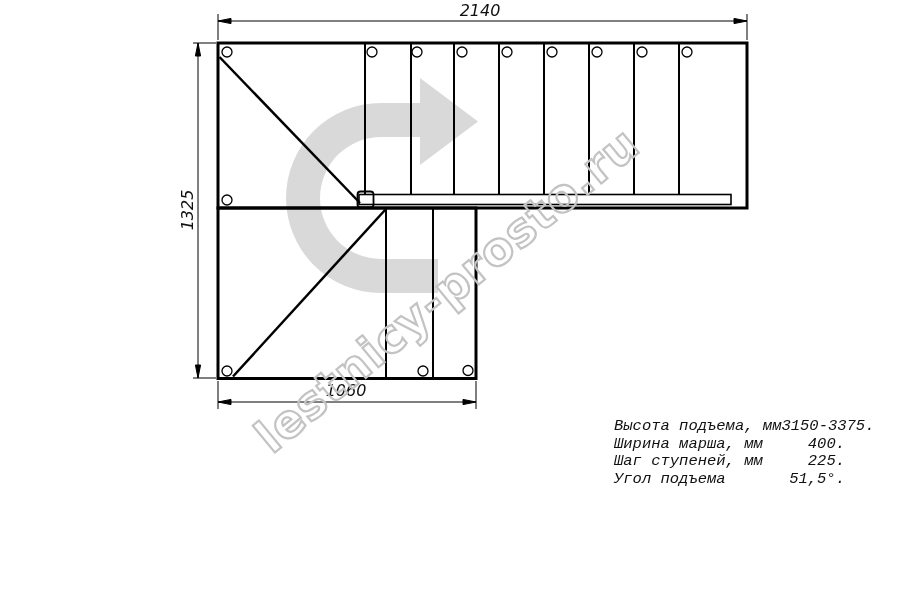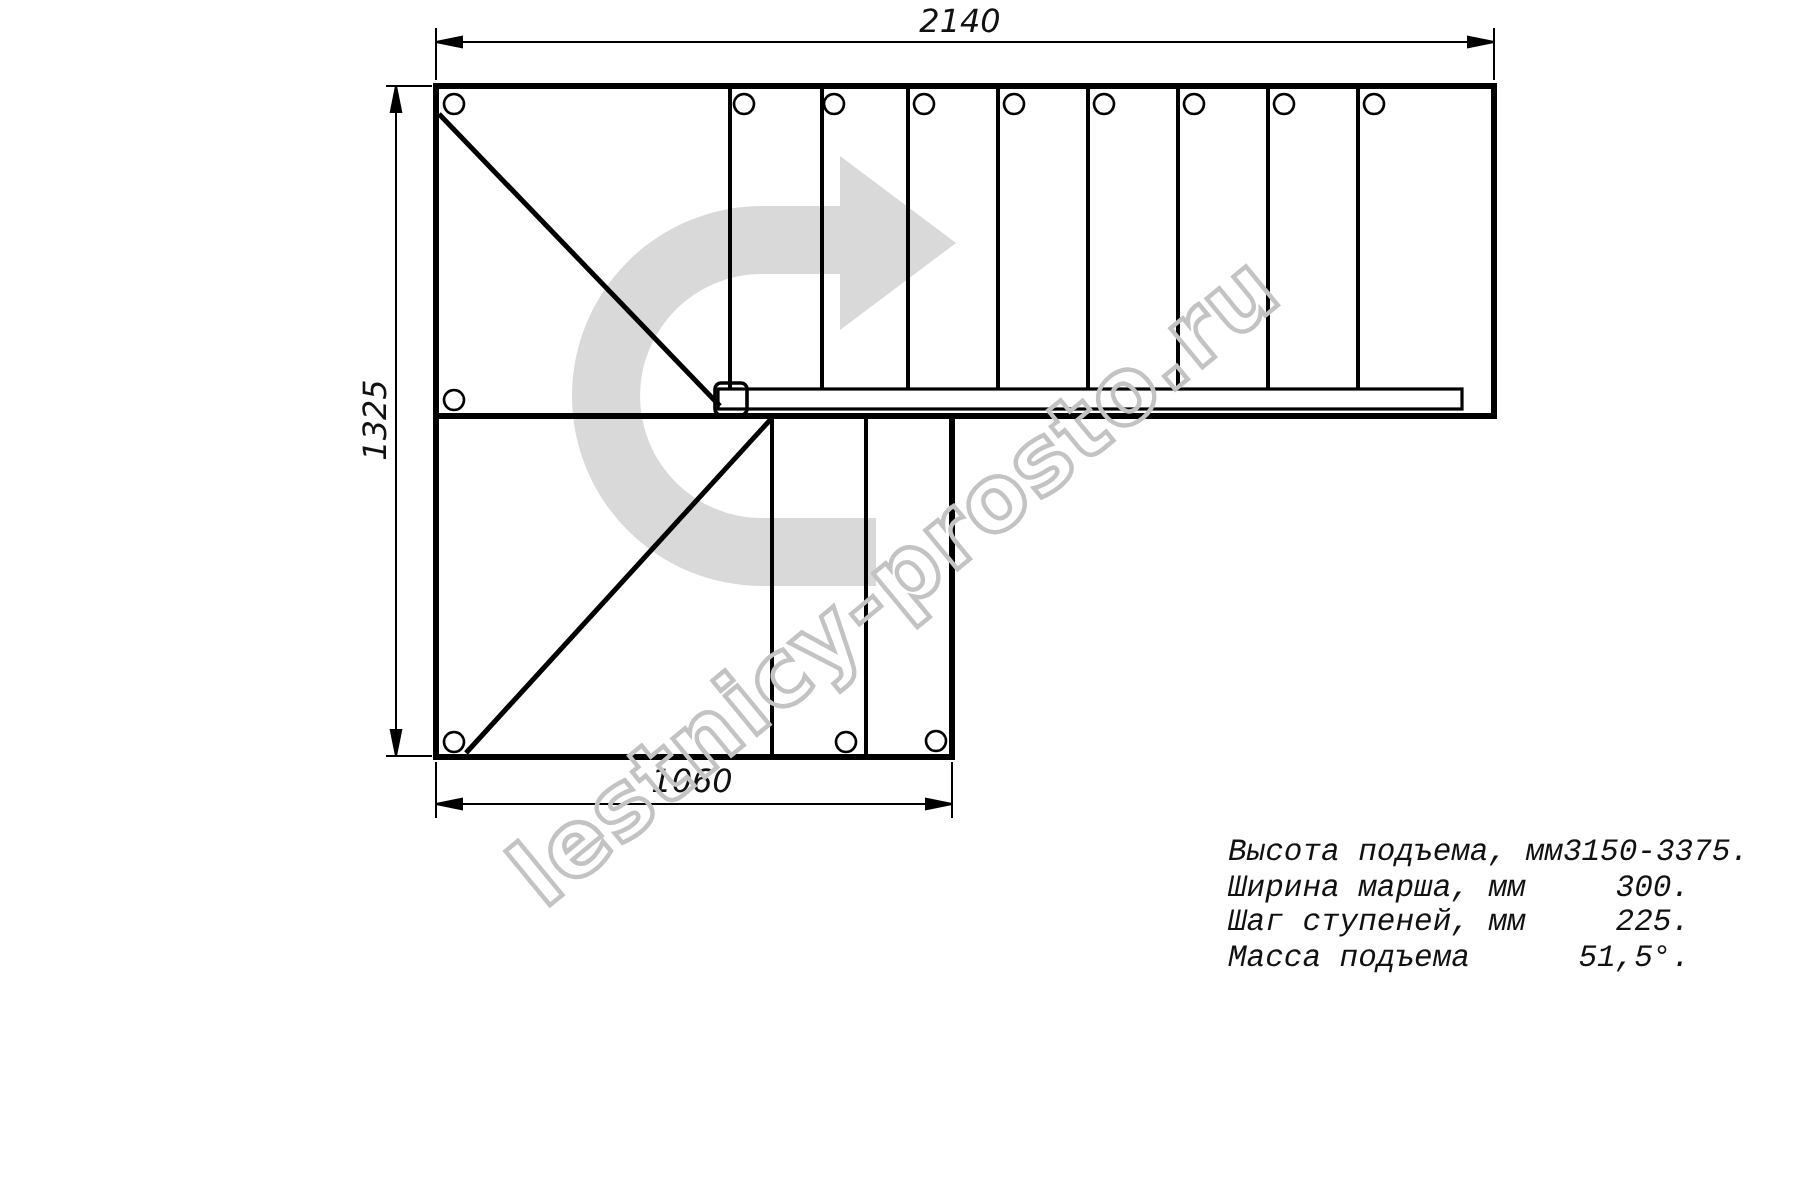--- a/index.html
+++ b/index.html
@@ -125,7 +125,7 @@
     </div>
     <div class="spec-row">
       <span class="lbl">Ширина марша, мм</span>
-      <span class="val">300.</span>
+      <span class="val">400.</span>
     </div>
     <div class="spec-row">
       <span class="lbl">Шаг ступеней, мм</span>

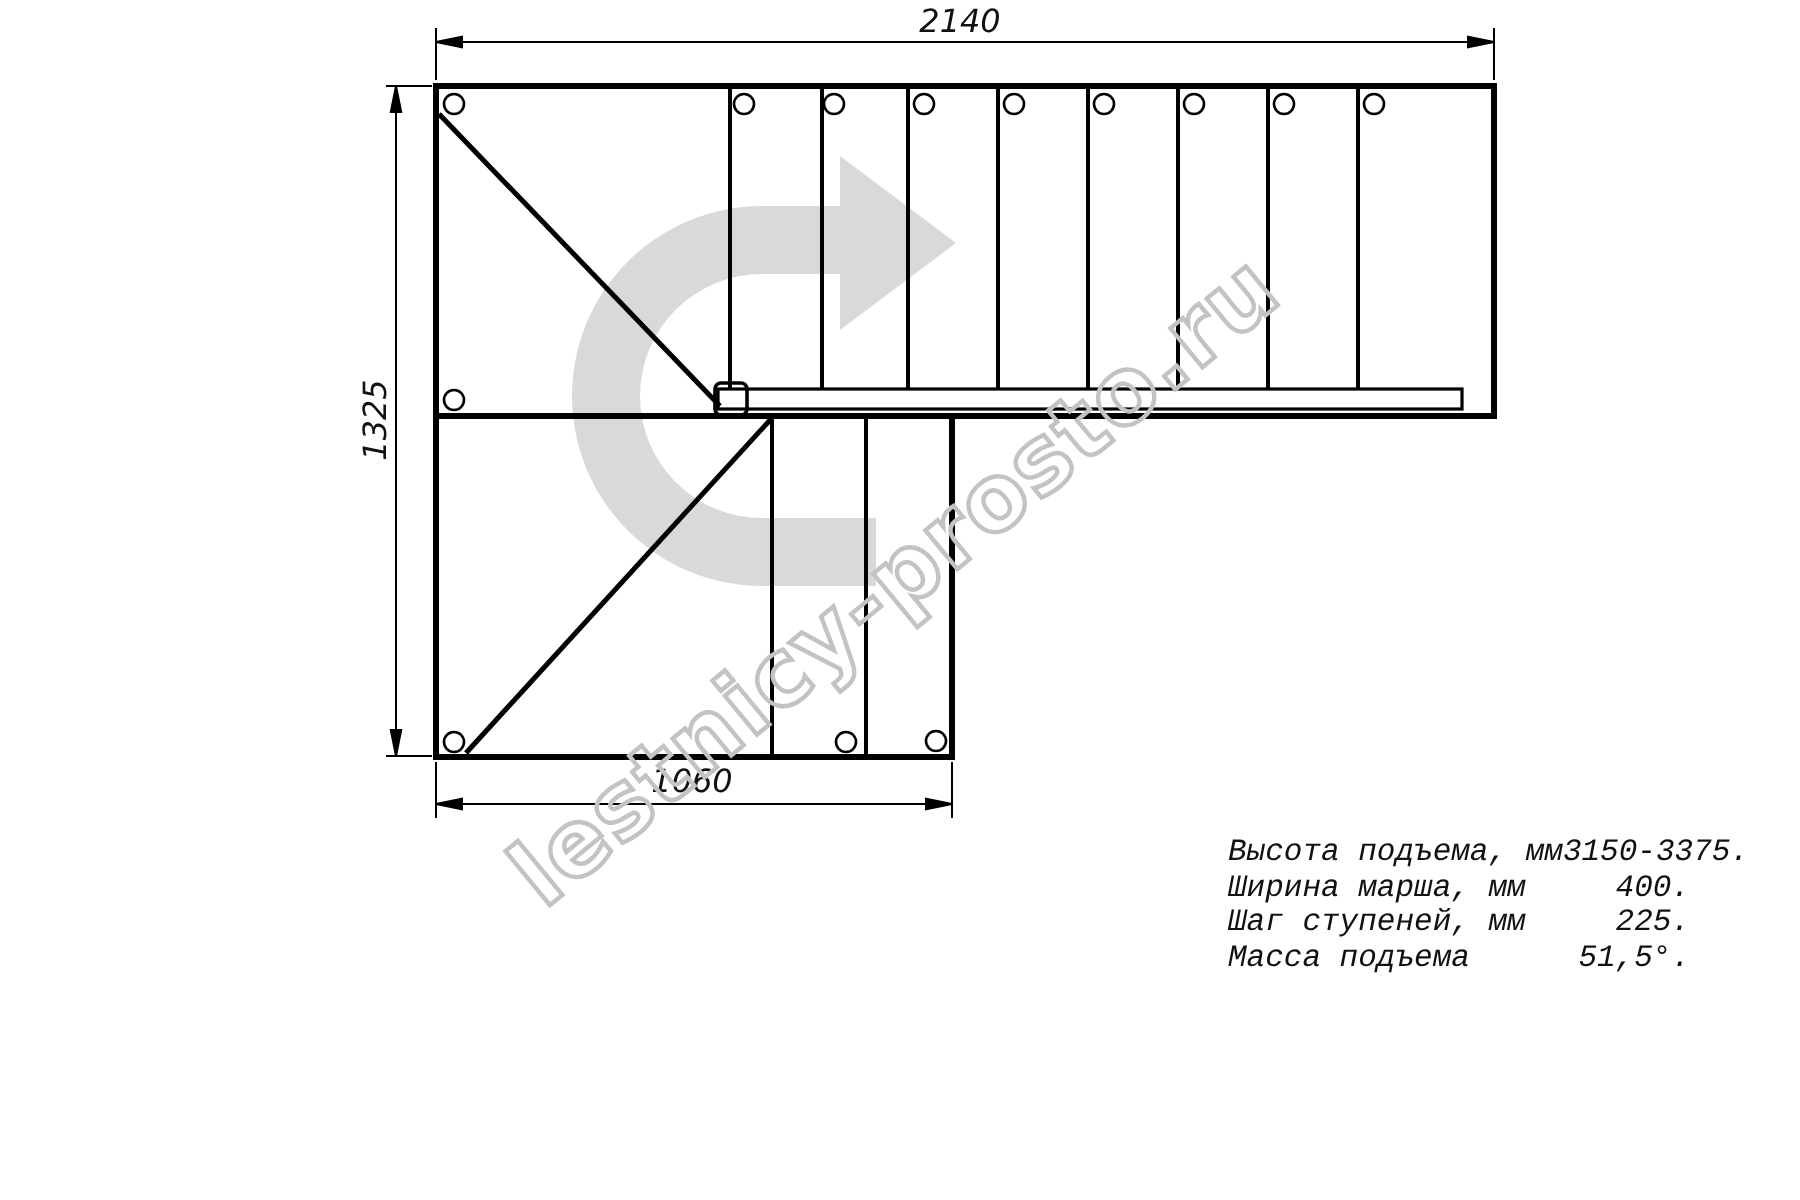--- a/index.html
+++ b/index.html
@@ -132,7 +132,7 @@
       <span class="val">225.</span>
     </div>
     <div class="spec-row">
-      <span class="lbl">Масса подъема</span>
+      <span class="lbl">Угол подъема</span>
       <span class="val">51,5°.</span>
     </div>
   </div>

